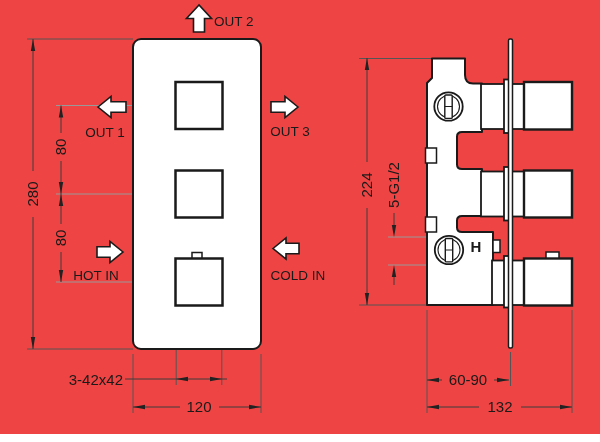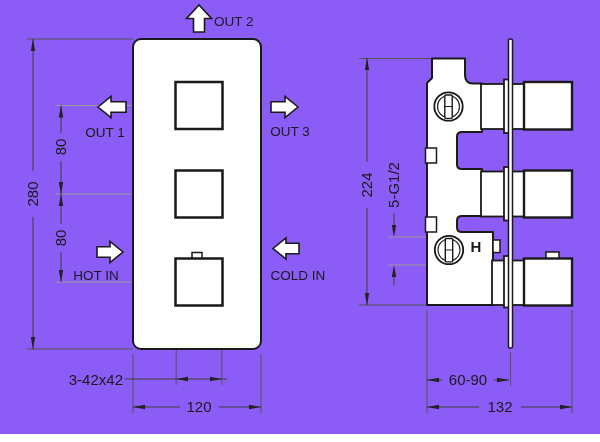--- a/index.html
+++ b/index.html
@@ -3,7 +3,7 @@
 <meta charset="utf-8">
 <style>
   html,body{margin:0;padding:0;background:#ffffff;}
-  .stage{position:relative;width:600px;height:434px;background:#8b5cf6;overflow:hidden;
+  .stage{position:relative;width:600px;height:434px;background:#ef4444;overflow:hidden;
          font-family:"Liberation Sans", sans-serif;}
   svg text{font-family:"Liberation Sans", sans-serif;fill:#1a1a1a;}
   .dim-text{font-size:15px;}

